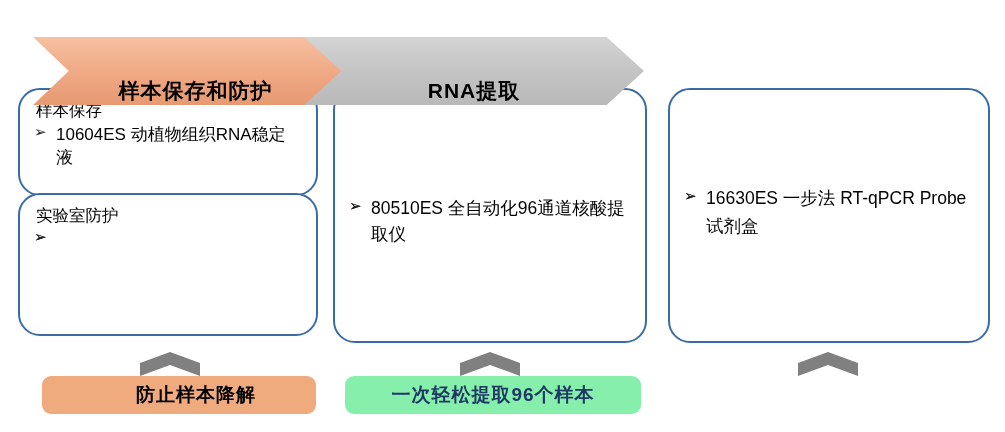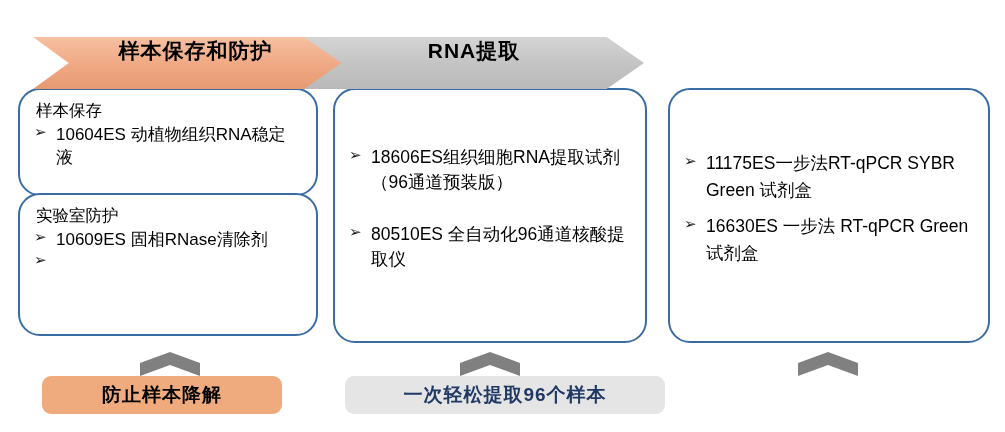--- a/index.html
+++ b/index.html
@@ -25,9 +25,9 @@
   .arrow {
     position: absolute;
     top: 37px;
-    height: 52px;
+    height: 68px;
     display: flex;
-    align-items: flex-start;
+    align-items: flex-end;
     justify-content: center;
   }
   .arrow .arrow-label {

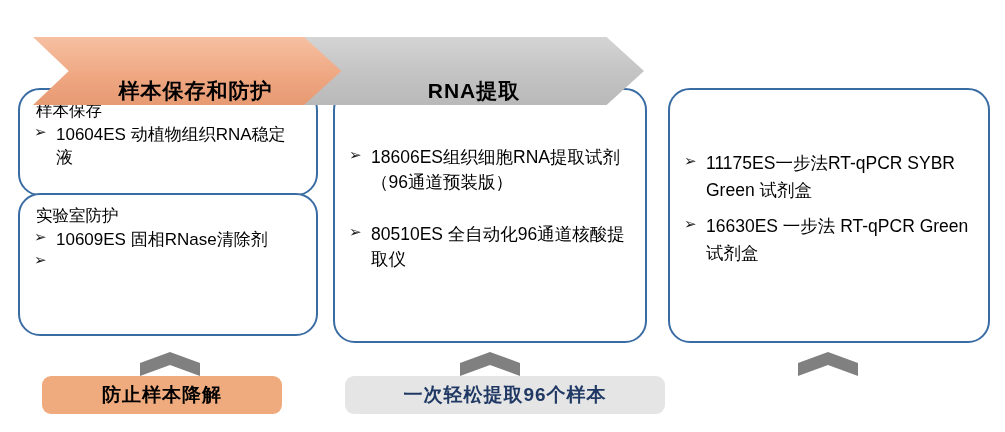--- a/index.html
+++ b/index.html
@@ -192,7 +192,6 @@
       <ul class="bullets">
         <li>
           <span class="marker">➢</span>
-          <span>18606ES组织细胞RNA提取试剂（96通道预装版）</span>
         </li>
         <li>
           <span class="marker">➢</span>

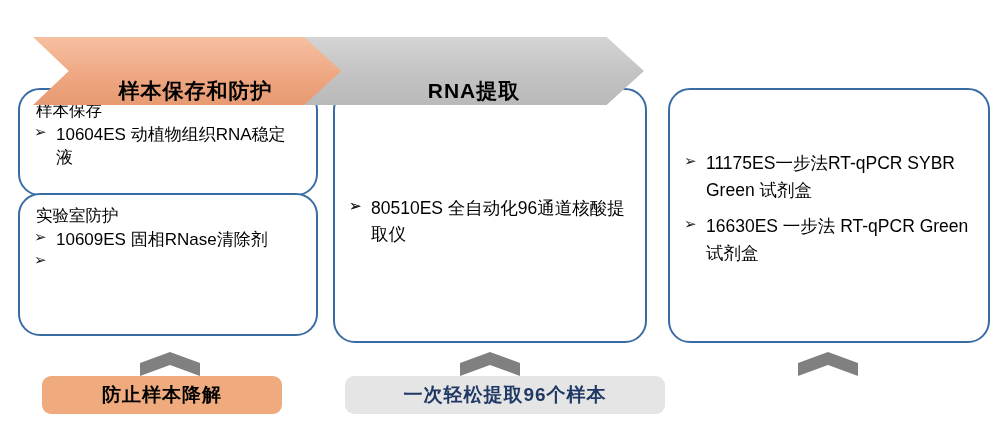--- a/index.html
+++ b/index.html
@@ -210,7 +210,6 @@
       <ul class="bullets">
         <li>
           <span class="marker">➢</span>
-          <span>11175ES一步法RT-qPCR SYBR Green 试剂盒</span>
         </li>
         <li>
           <span class="marker">➢</span>

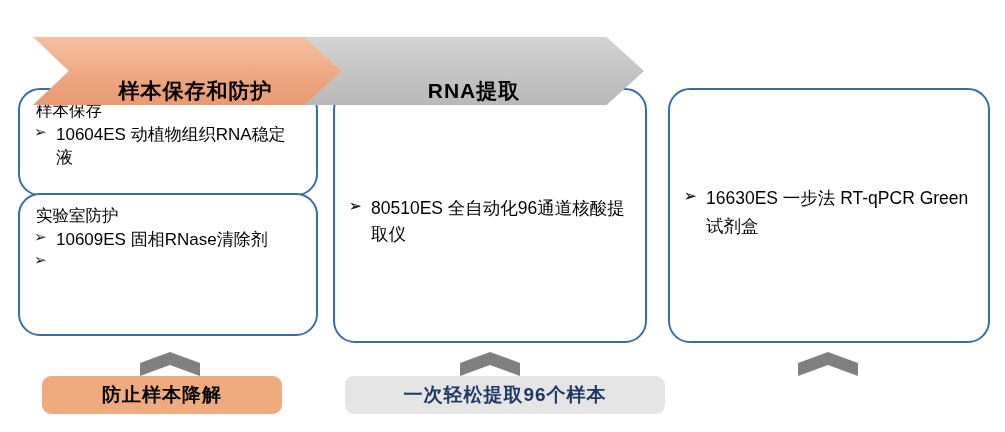--- a/index.html
+++ b/index.html
@@ -213,7 +213,7 @@
         </li>
         <li>
           <span class="marker">➢</span>
-          <span>16630ES 一步法 RT-qPCR Green 试剂盒</span>
+          <span>16630ES 一步法 RT-qPCR Probe 试剂盒</span>
         </li>
       </ul>
     </div>

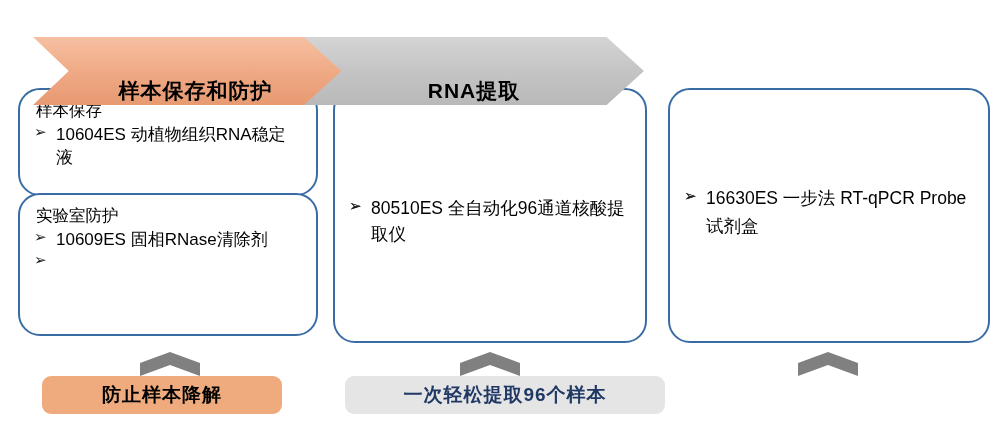--- a/index.html
+++ b/index.html
@@ -170,7 +170,6 @@
       <ul class="bullets">
         <li>
           <span class="marker">➢</span>
-          <span>10609ES  固相RNase清除剂</span>
         </li>
         <li>
           <span class="marker">➢</span>

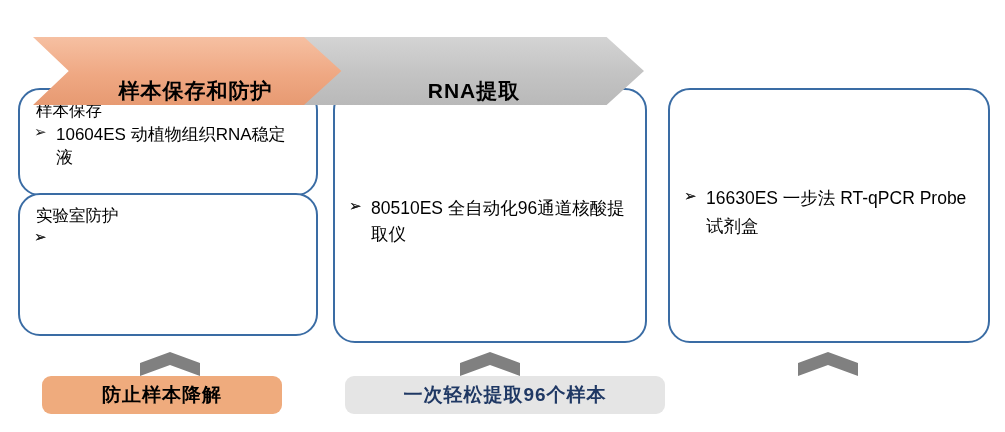--- a/index.html
+++ b/index.html
@@ -138,7 +138,7 @@
     letter-spacing: 1px;
     white-space: nowrap;
   }
-  .pill-1 { left: 42px;  top: 376px; width: 240px; background: #efab7d; color: #000000; }
+  .pill-1 { left: 42px;  top: 376px; width: 240px; background: #efab7d; color: #000000; padding-left: 34px; }
   .pill-2 { left: 345px; top: 376px; width: 320px; background: #e5e5e5; color: #1f3864; text-align: center; }
   .pill-3 { left: 705px; top: 376px; width: 240px; background: #fcd568; color: #000000; }
 </style>

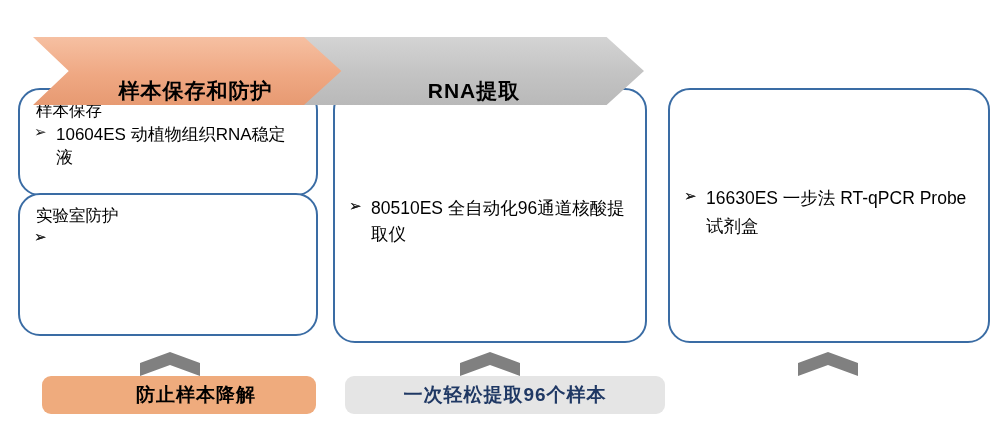--- a/index.html
+++ b/index.html
@@ -139,7 +139,7 @@
     white-space: nowrap;
   }
   .pill-1 { left: 42px;  top: 376px; width: 240px; background: #efab7d; color: #000000; padding-left: 34px; }
-  .pill-2 { left: 345px; top: 376px; width: 320px; background: #e5e5e5; color: #1f3864; text-align: center; }
+  .pill-2 { left: 345px; top: 376px; width: 296px; background: #86efac; color: #1f3864; text-align: center; }
   .pill-3 { left: 705px; top: 376px; width: 240px; background: #fcd568; color: #000000; }
 </style>
 </head>

